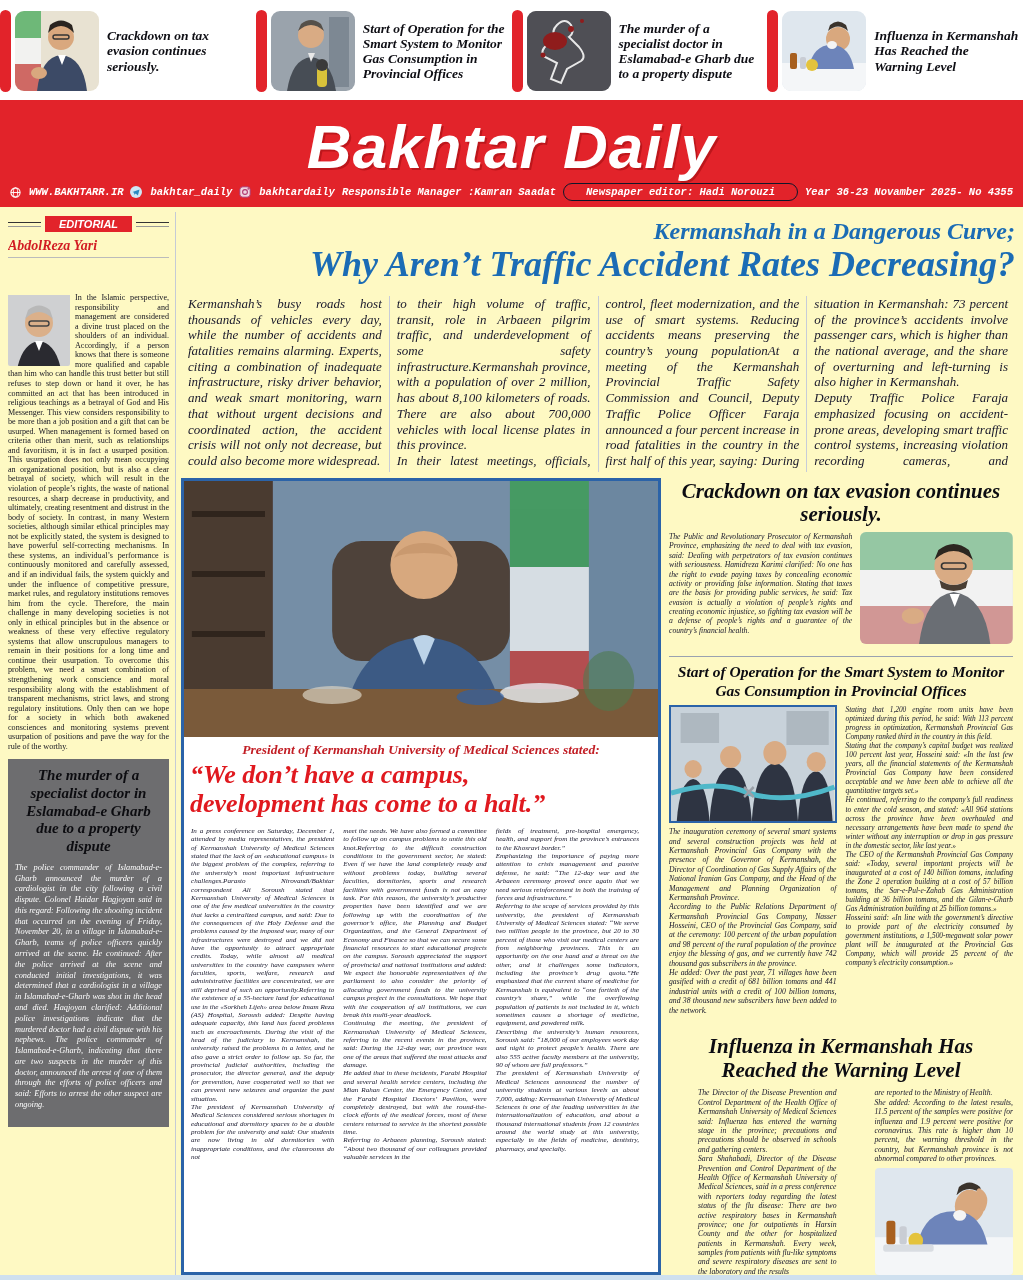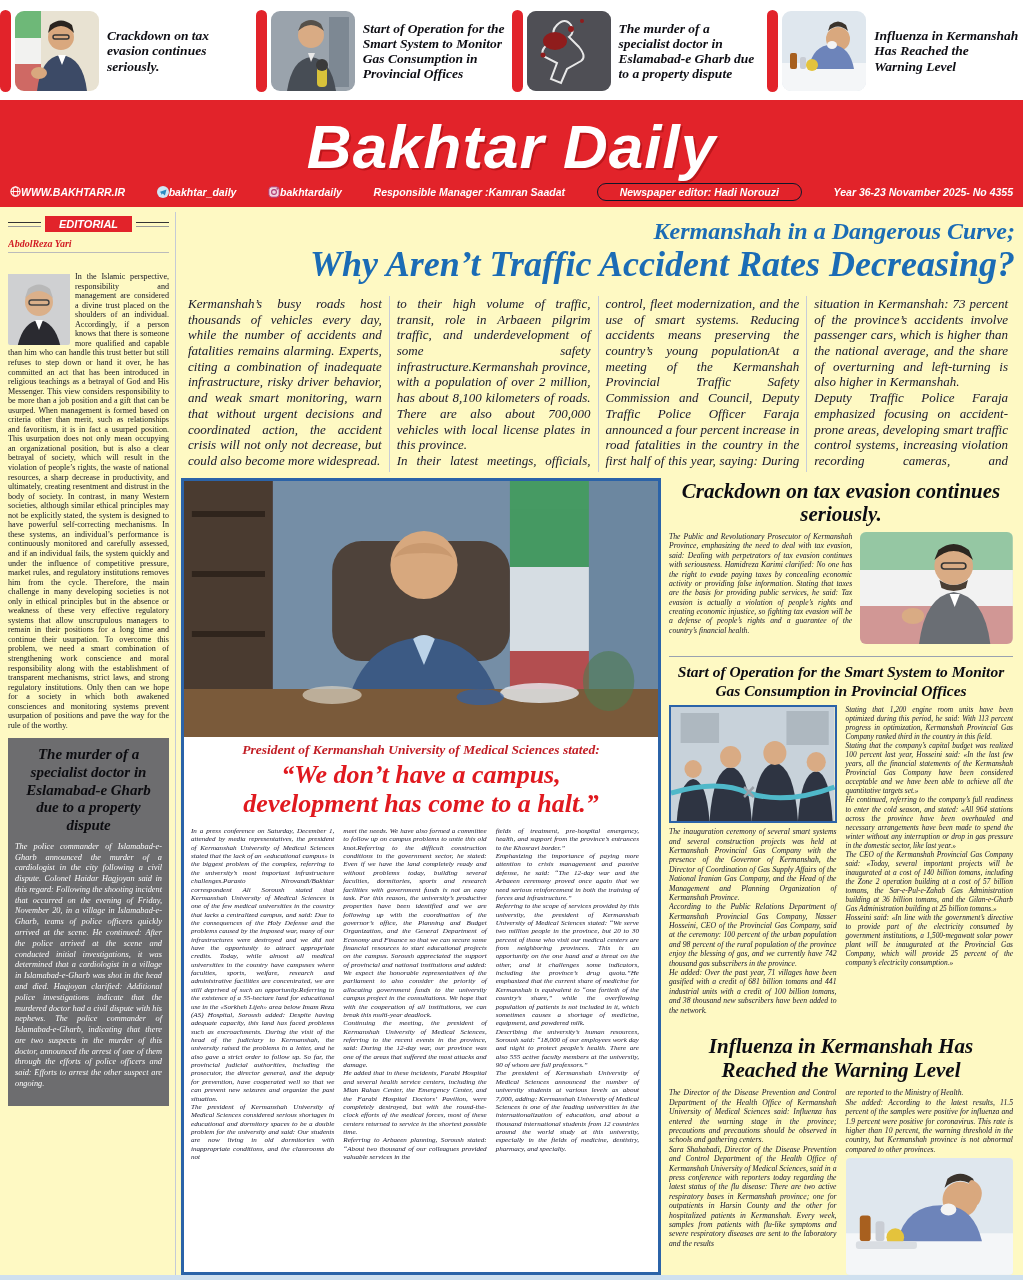--- a/index.html
+++ b/index.html
@@ -22,7 +22,7 @@
                 text-shadow:2px 2px 0 rgba(120,0,0,.35);margin-top:12px; }
   .mast-bar { display:flex; align-items:center; justify-content:space-between; padding:3px 10px 6px 10px;
               font-family:"Liberation Sans",sans-serif; font-weight:bold; font-style:italic; font-size:10.5px; }
-  .mast-item { display:flex; align-items:flex-start; gap:0; white-space:nowrap; }
+  .mast-item { display:flex; align-items:flex-end; gap:8px; white-space:nowrap;font-family:Liberation Mono, monospace; }
   .mast-item svg { display:block; }
   .editor-box { border:1px solid #0f172a; border-radius:9px; padding:2px 22px; }
 

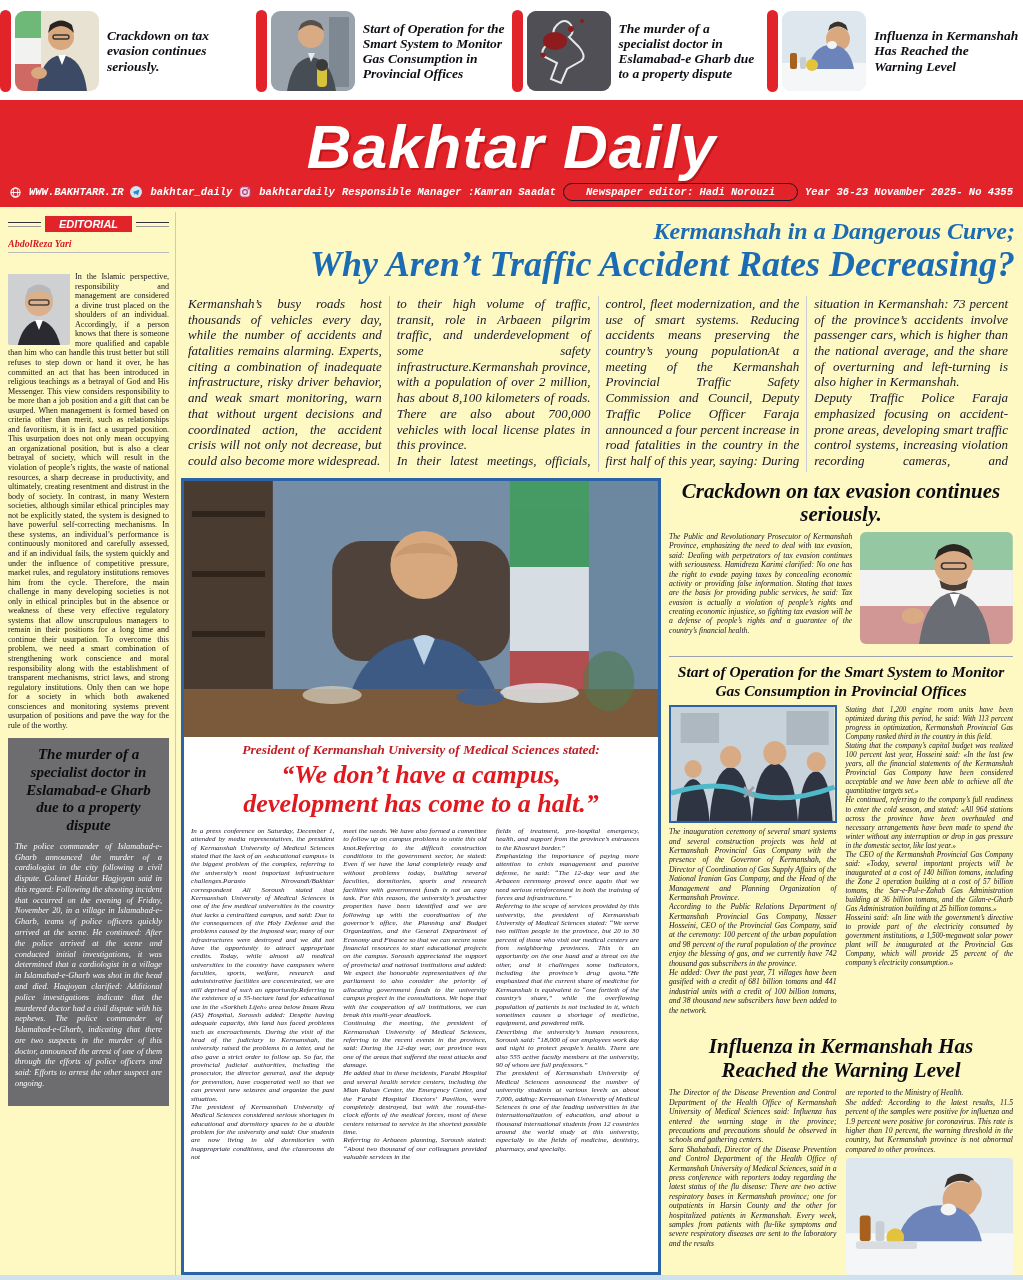--- a/index.html
+++ b/index.html
@@ -38,8 +38,8 @@
                       font-weight:bold; font-style:italic; font-size:11px; padding:2px 14px; }
   .ed-title { text-align:center; font-weight:bold; font-style:italic; font-size:21px; line-height:1.25;
               color:#0c0c12; margin:4px 2px 8px 2px; }
-  .ed-author { color:#d21d24; font-weight:bold; font-style:italic; font-size:10px;
-               border-bottom:1px solid #bbb; padding-bottom:3px; margin-bottom:0; }
+  .ed-author { color:#d21d24; font-weight:bold; font-style:italic; font-size:14px;
+               border-bottom:1px solid #bbb; padding-bottom:3px; margin-bottom:16px; }
   .ed-body { font-size:8.1px; line-height:1.18; text-align:justify; white-space:pre-line; color:#14141f; }
   .ed-photo { float:left; width:62px; height:80px; margin:2px 5px 2px 0; border-radius:2px; overflow:hidden; }
 

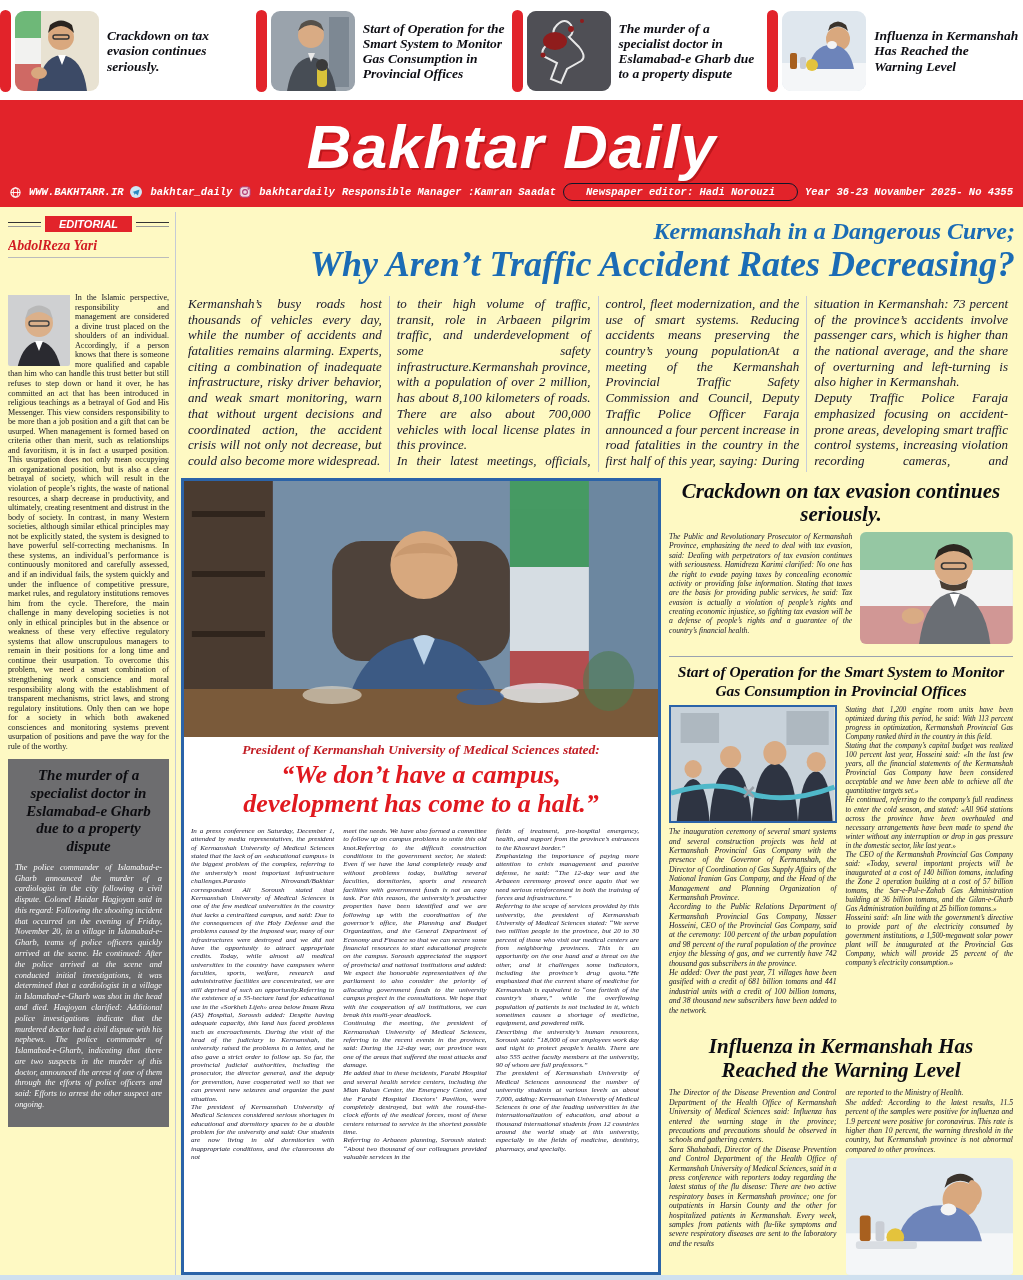--- a/index.html
+++ b/index.html
@@ -66,7 +66,7 @@
   .campus .photo { height:256px; flex:0 0 auto; }
   .campus .caption { text-align:center; color:#c21e25; font-weight:bold; font-style:italic; font-size:13.5px;
                      padding:5px 4px 0 4px; }
-  .campus .quote { text-align:center; color:#e0191f; font-weight:bold; font-style:italic; font-size:26px;
+  .campus .quote { color:#e0191f; font-weight:bold; font-style:italic; font-size:26px;
                    line-height:1.12; padding:2px 6px 5px 6px; }
   .campus-cols { flex:1; display:flex; gap:9px; padding:4px 19px 4px 7px; overflow:hidden; }
   .campus-cols .ccol { flex:1 1 0; font-style:italic; font-size:7.1px; line-height:1.18; text-align:justify;

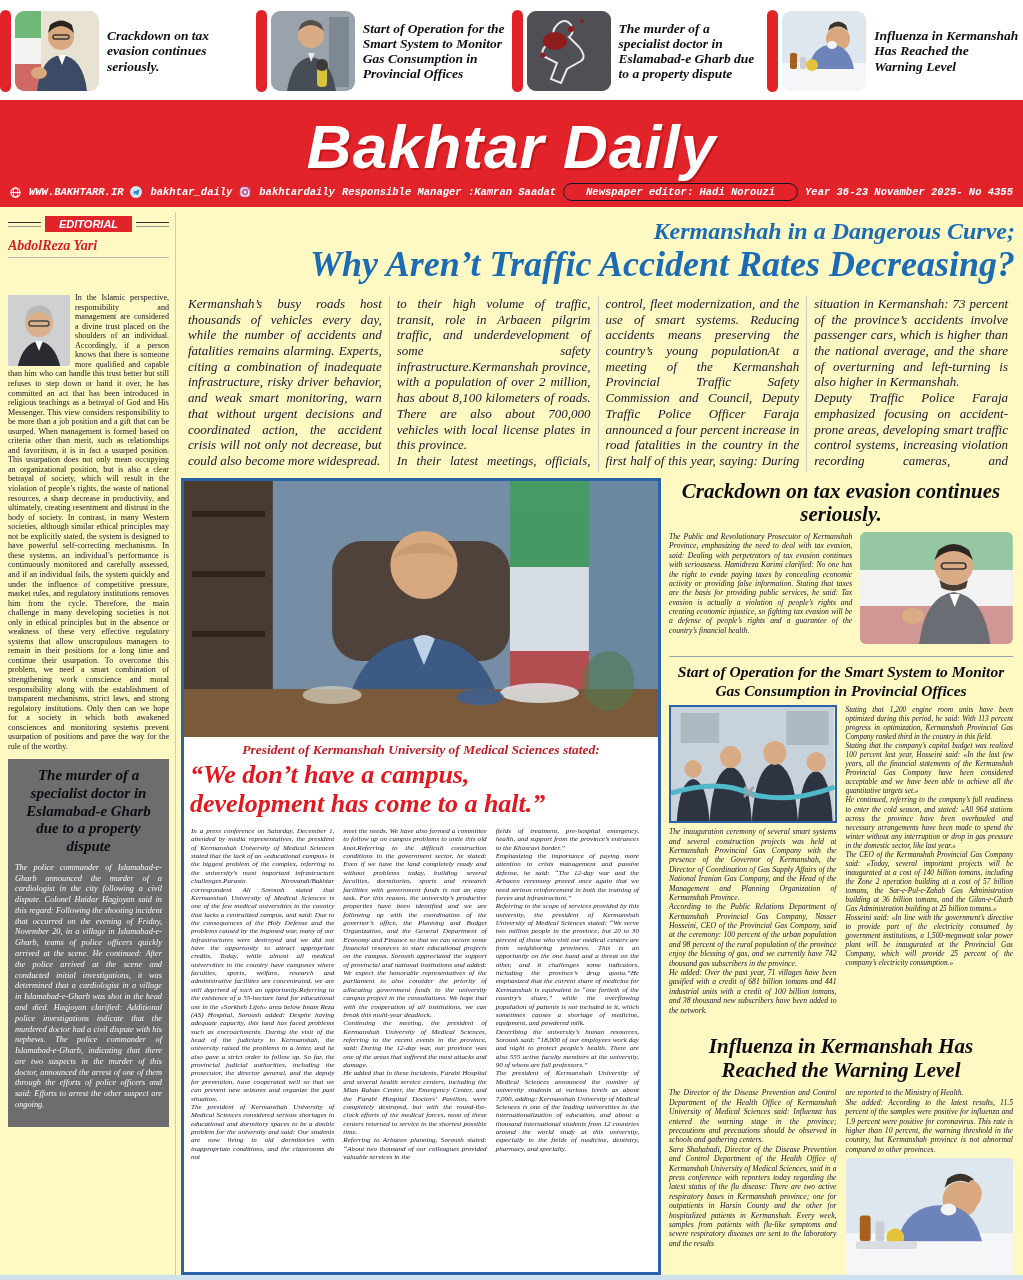--- a/index.html
+++ b/index.html
@@ -88,7 +88,7 @@
   .gas-photo { height:118px; border:2px solid #2b63a8; margin-bottom:4px; overflow:hidden; }
 
   .flu-row { display:flex; gap:9px; flex:1; overflow:hidden; }
-  .flu-col { flex:1 1 0; min-width:0; display:flex; flex-direction:column; }
+  .flu-col { flex:1 1 0; min-width:0; display:flex; flex-direction:column;margin-left:29px; }
   .flu-photo { height:118px; margin-top:4px; border-radius:4px; overflow:hidden; }
 
   .page-bottom { height:5px; background:#cfe0ef; flex:0 0 auto; }

